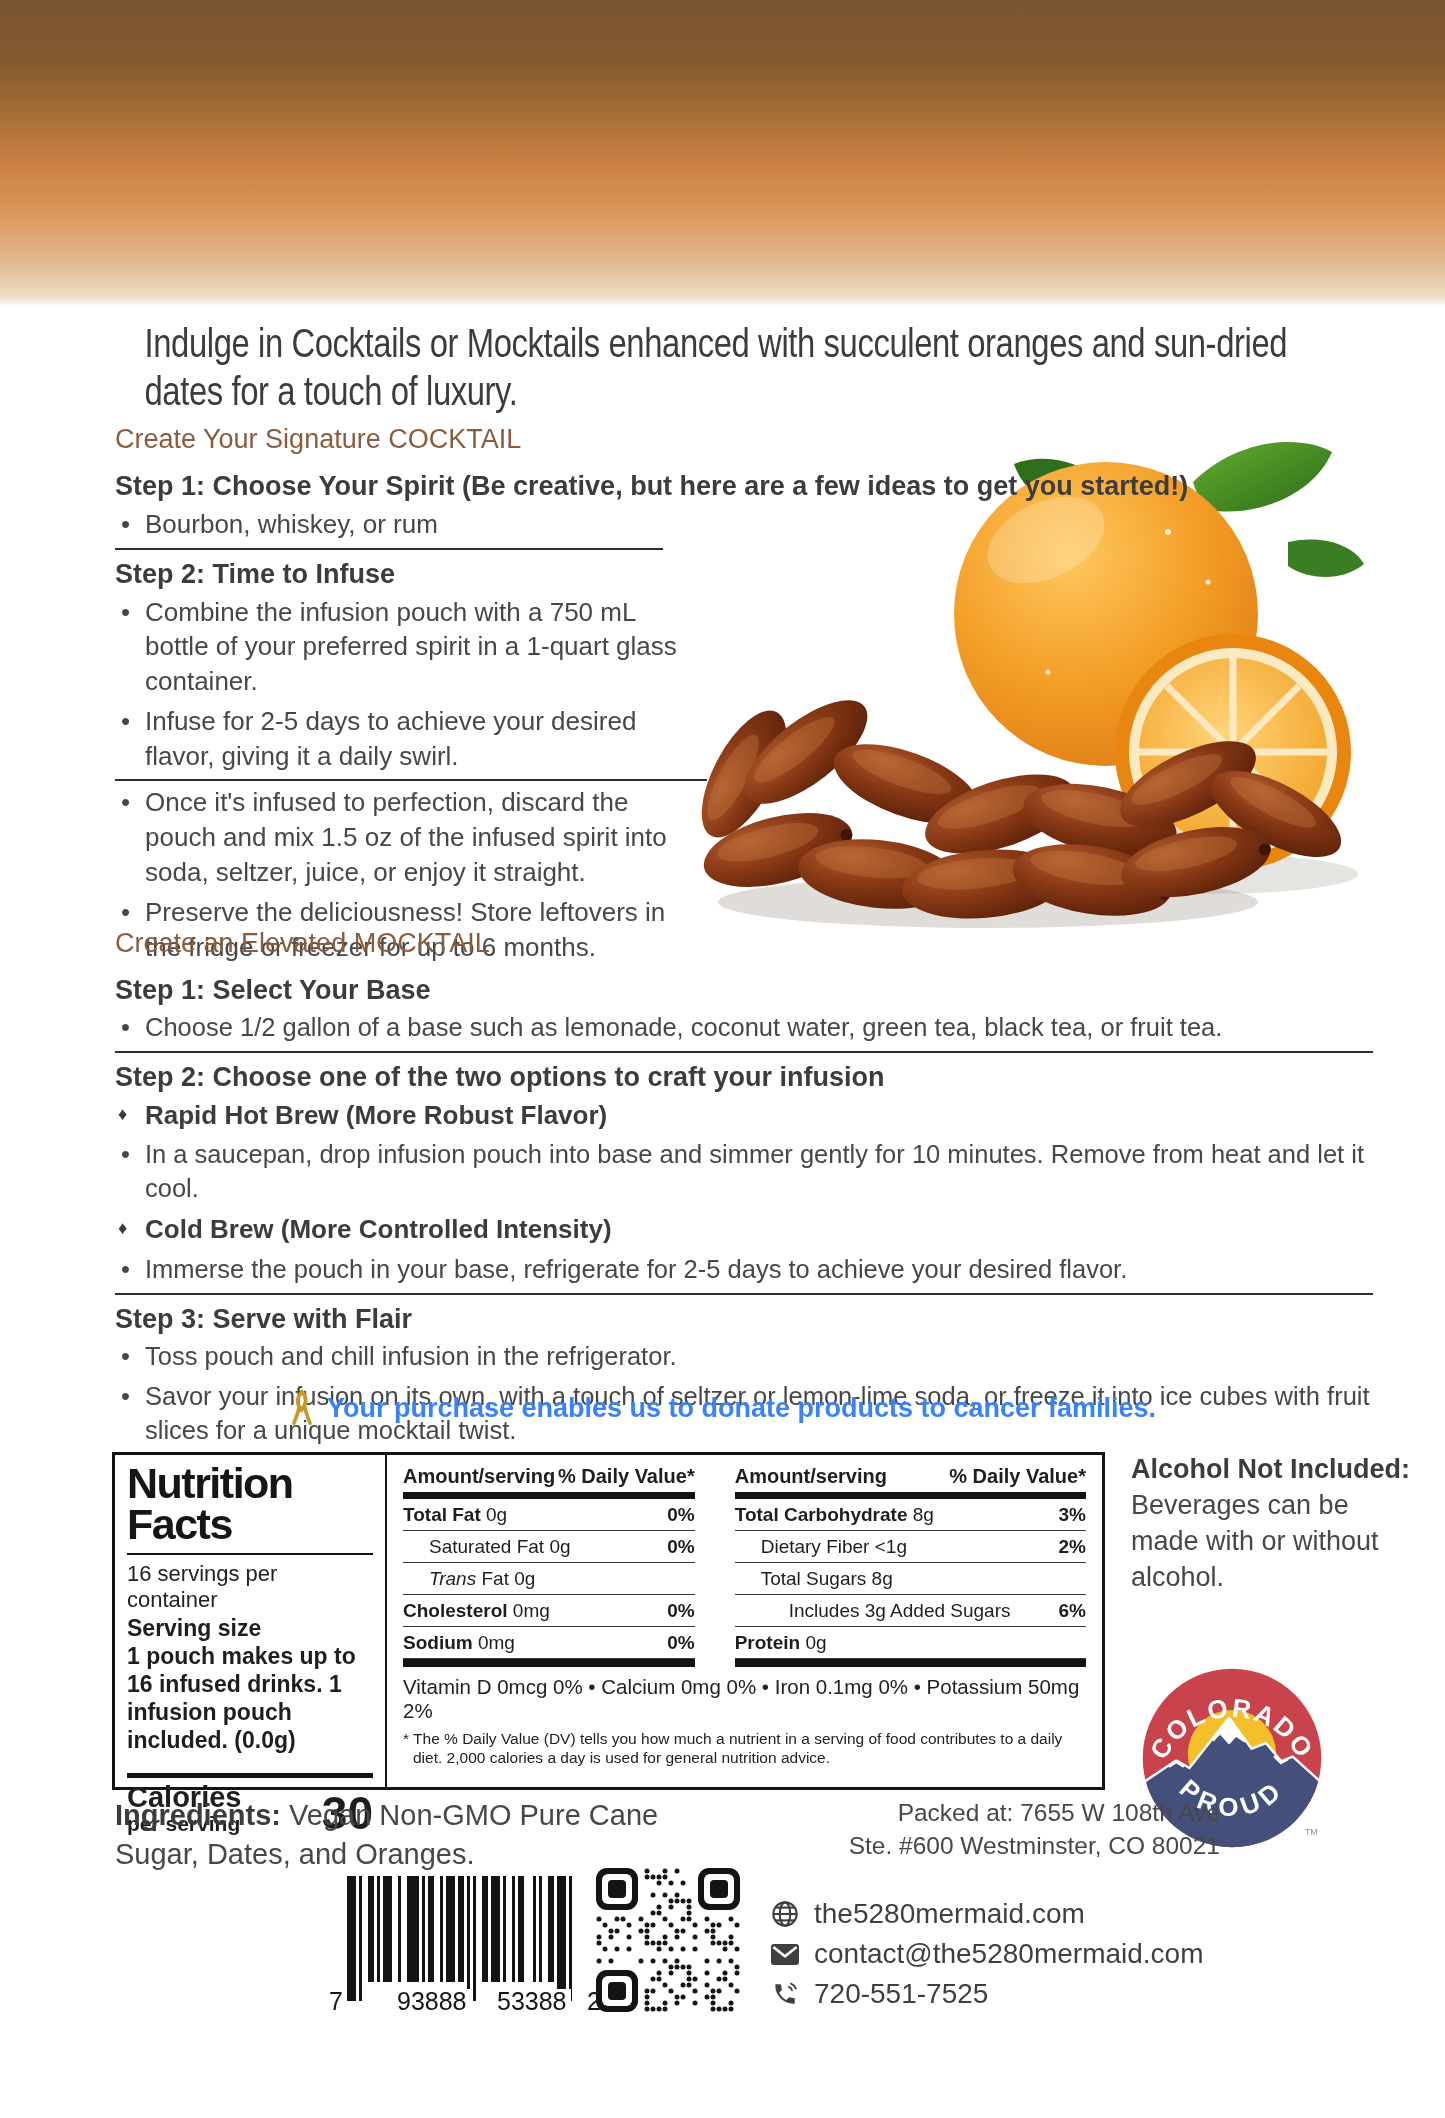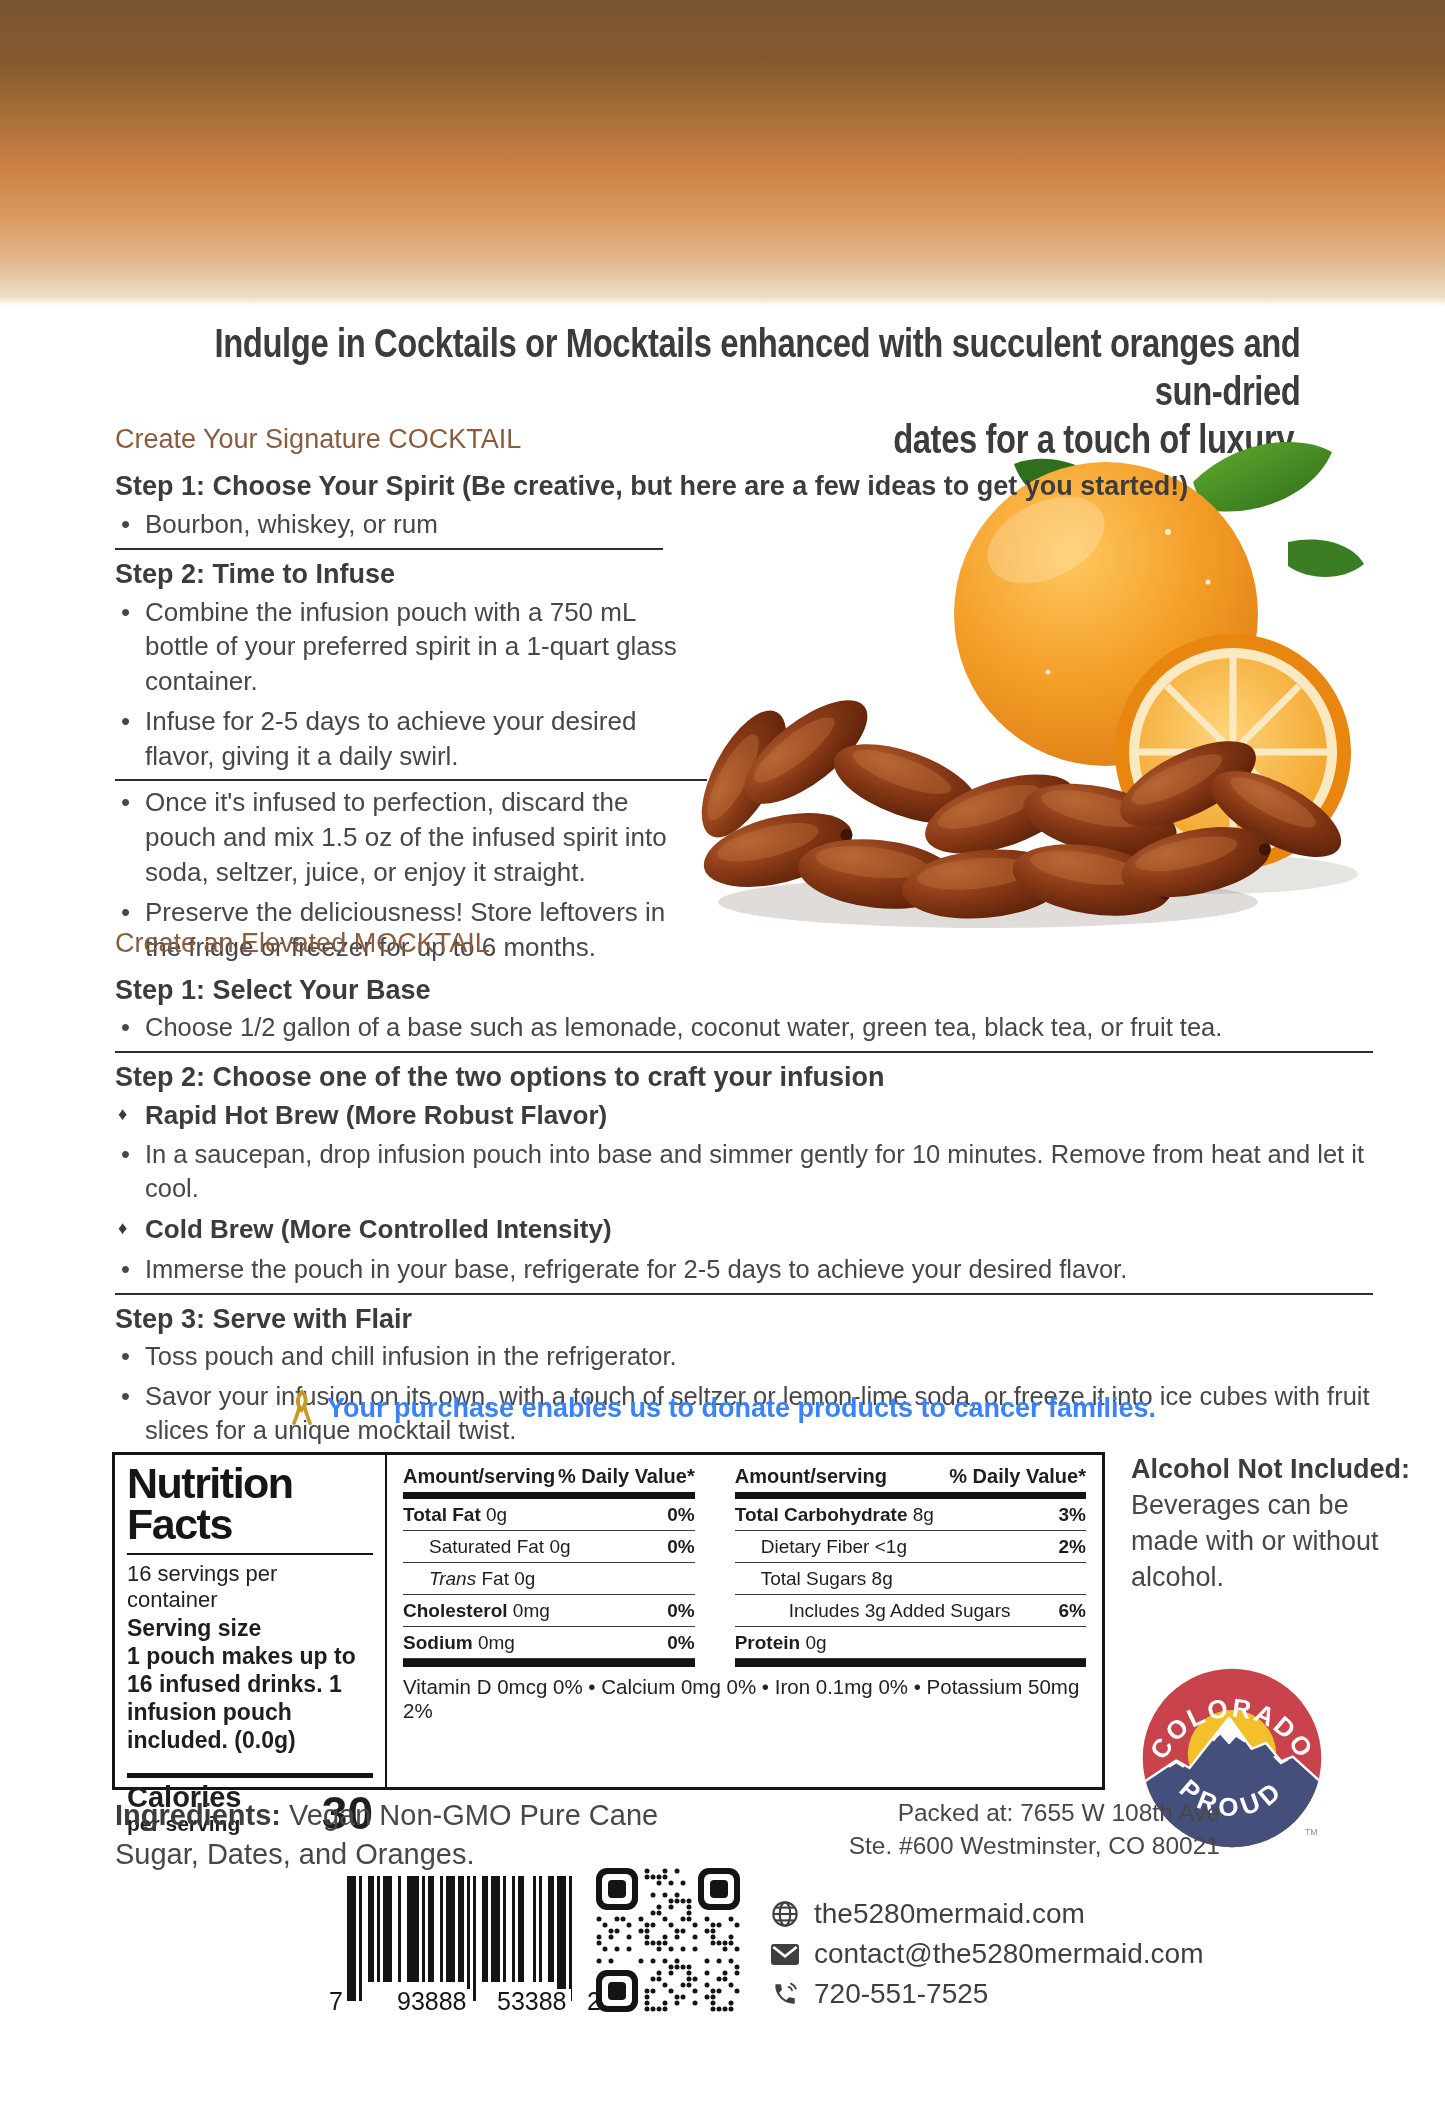--- a/index.html
+++ b/index.html
@@ -11,8 +11,8 @@
     background:linear-gradient(180deg,#7a5533 0%,#85592f 20%,#a86e38 38%,#cd8244 55%,#d9975c 70%,#e0b88d 85%,#efddc4 97%,#ffffff 100%);}
 
   
-  .headline{position:absolute;left:0;top:320px;width:1445px;text-align:right;
-    font-weight:bold;color:#3c3c3c;font-size:41px;line-height:1.17;}
+  .headline{position:absolute;left:0;top:320px;width:1445px;text-align:left;
+    font-weight:normal;color:#3c3c3c;font-size:41px;line-height:1.17;}
   .headline .hl{display:block;transform:scaleX(.8);transform-origin:50% 50%;letter-spacing:-.5px;}
 
   

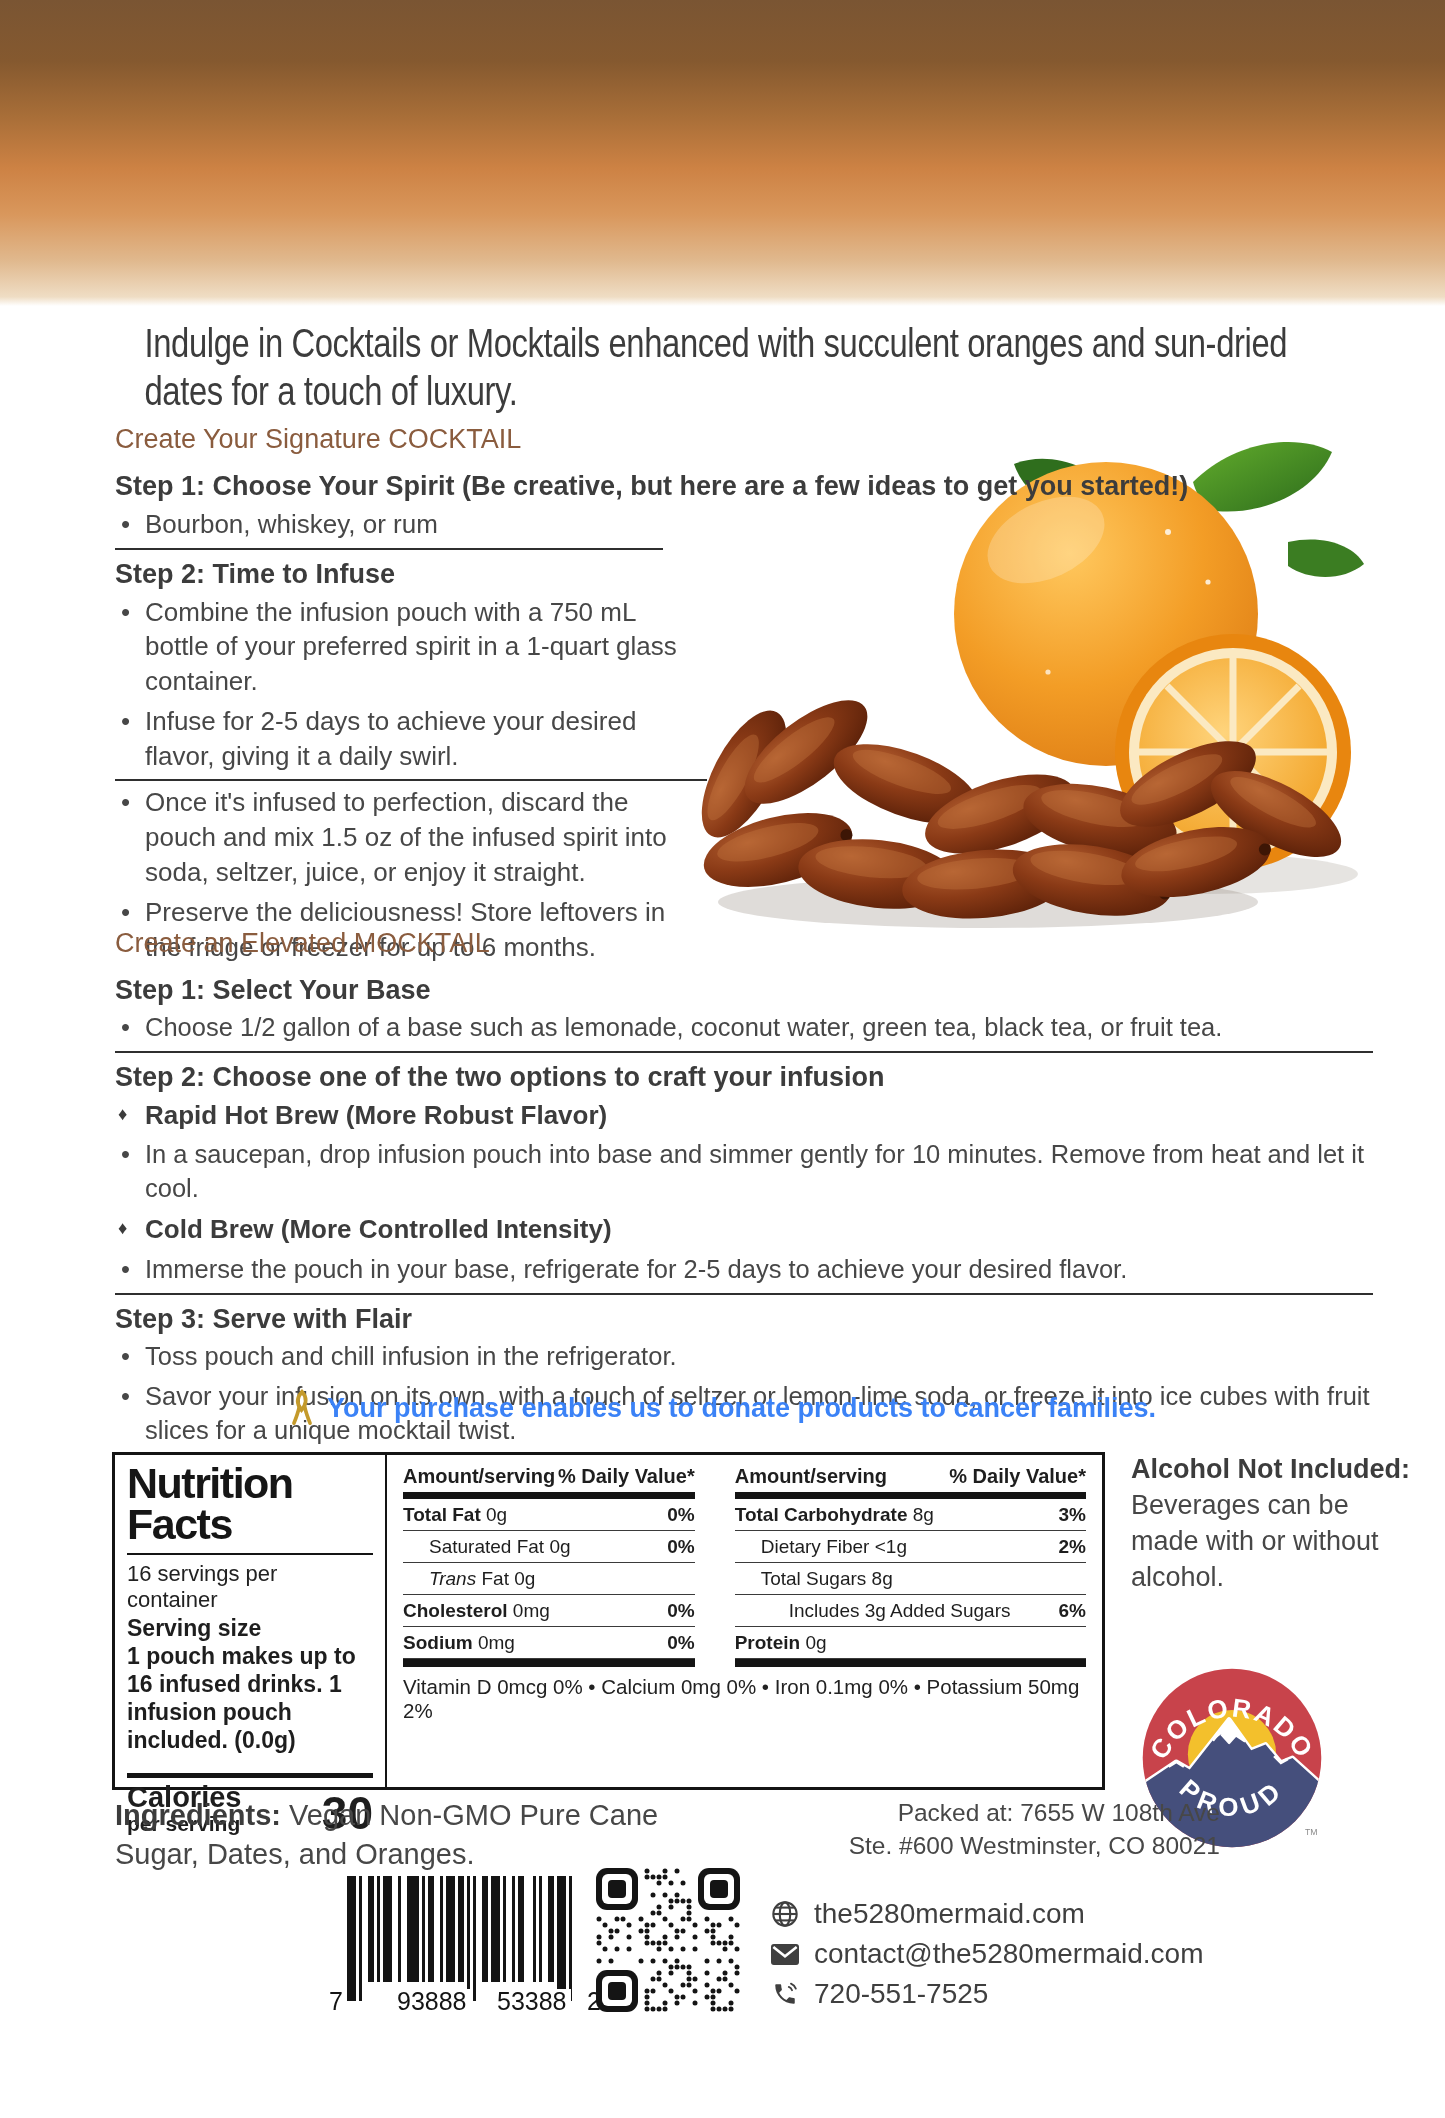--- a/index.html
+++ b/index.html
@@ -332,6 +332,7 @@
         </div>
       </div>
       <div class="nf-micros">Vitamin D 0mcg 0% • Calcium 0mg 0% • Iron 0.1mg 0% • Potassium 50mg 2%</div>
+      <div class="nf-foot">* The % Daily Value (DV) tells you how much a nutrient in a serving of food contributes to a daily diet. 2,000 calories a day is used for general nutrition advice.</div>
     </div>
   </div>
 

